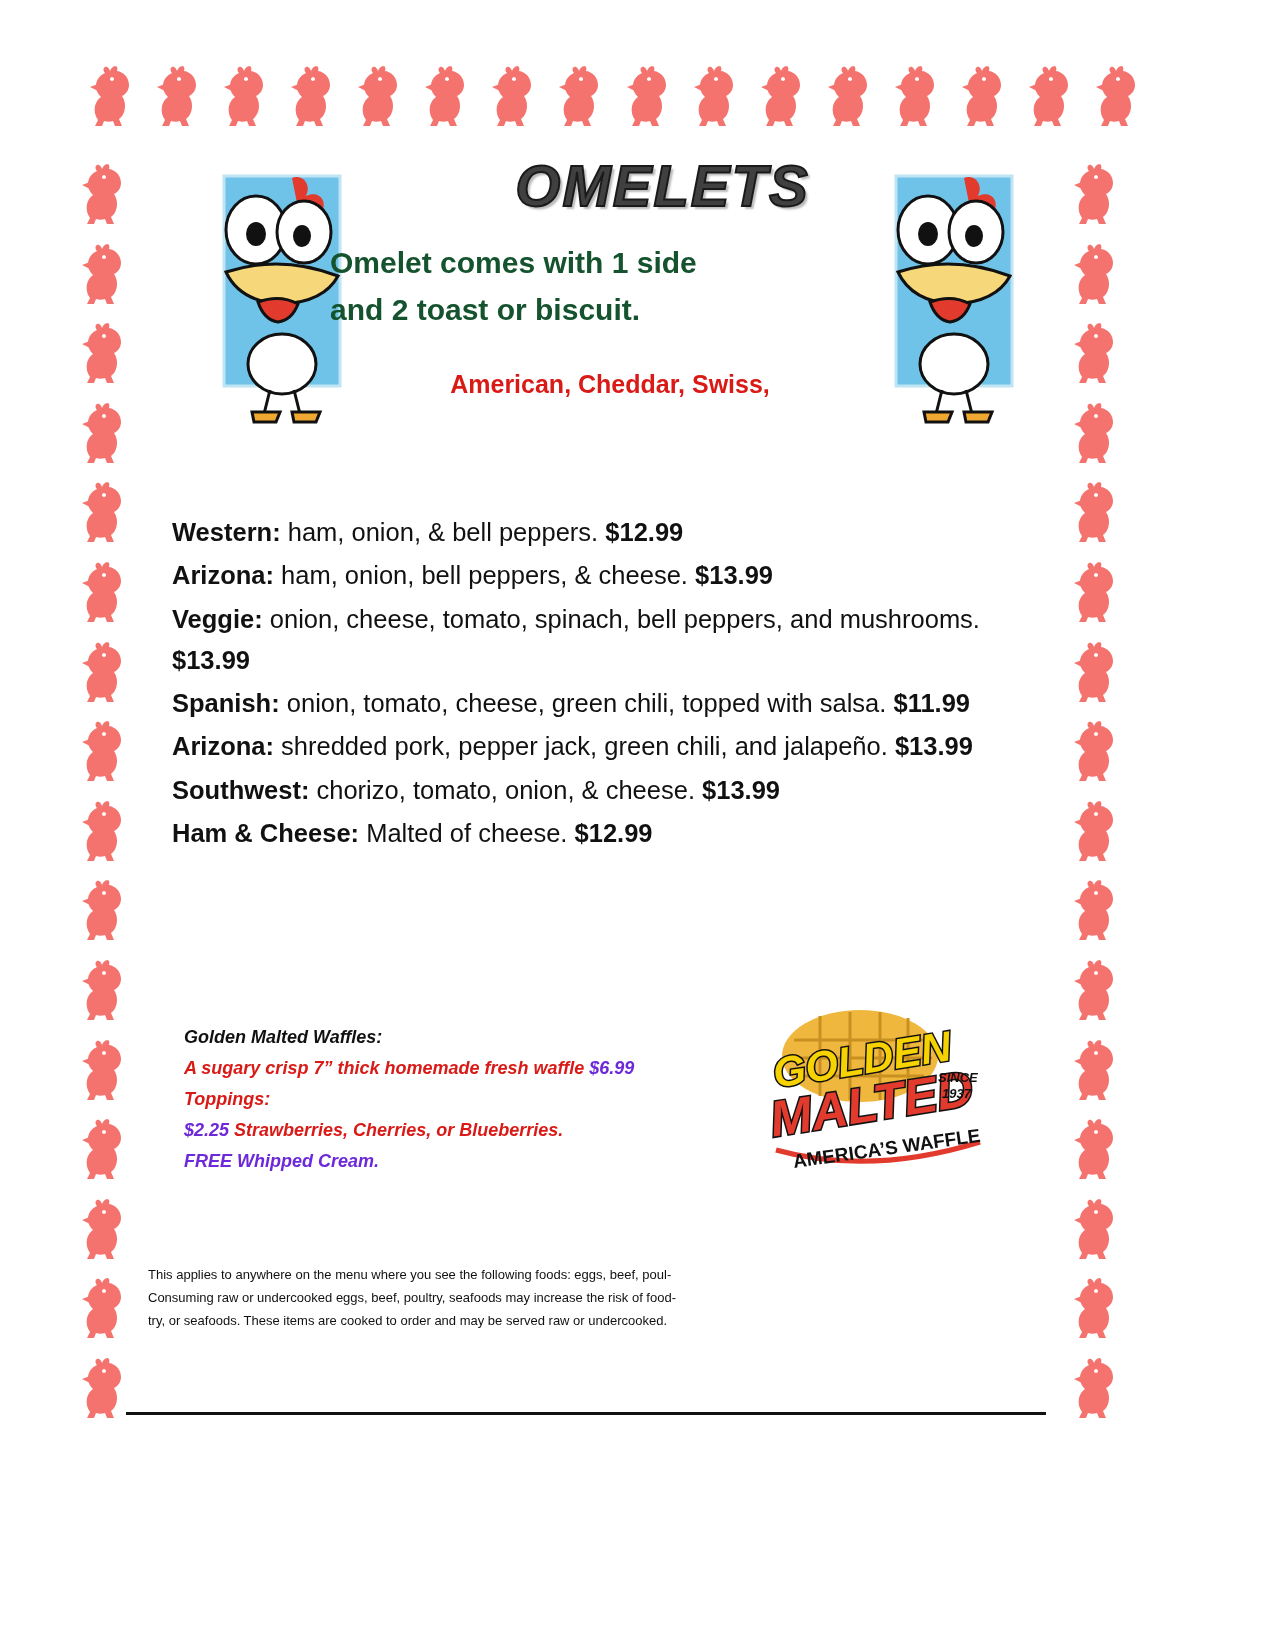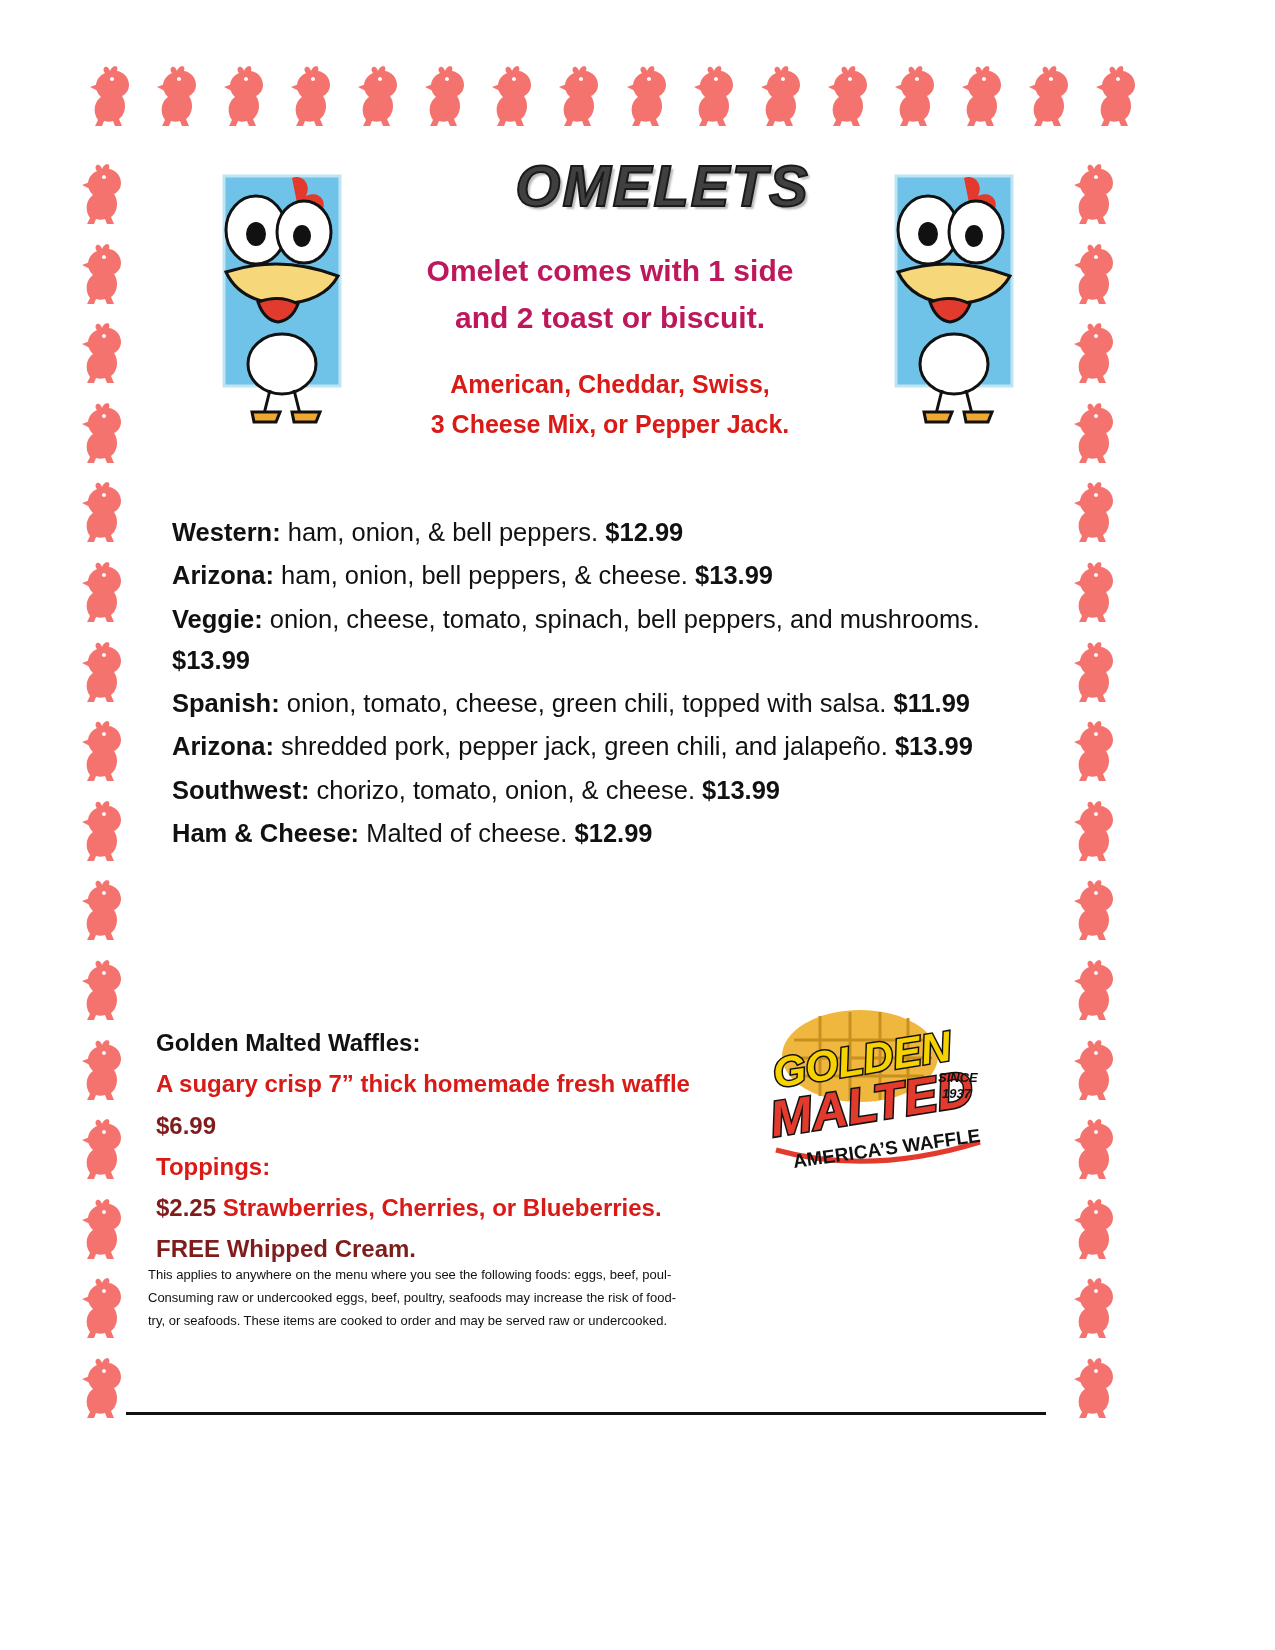--- a/index.html
+++ b/index.html
@@ -78,13 +78,12 @@
 
   .subtitle {
     position: absolute;
-    top: 248px;
+    top: 240px;
     left: 330px;
     width: 560px;
-    text-align: center;
     font-size: 30px;
     font-weight: bold;
-    color: #be185d;
+    color: #14532d;
     line-height: 1.55;
   }
 

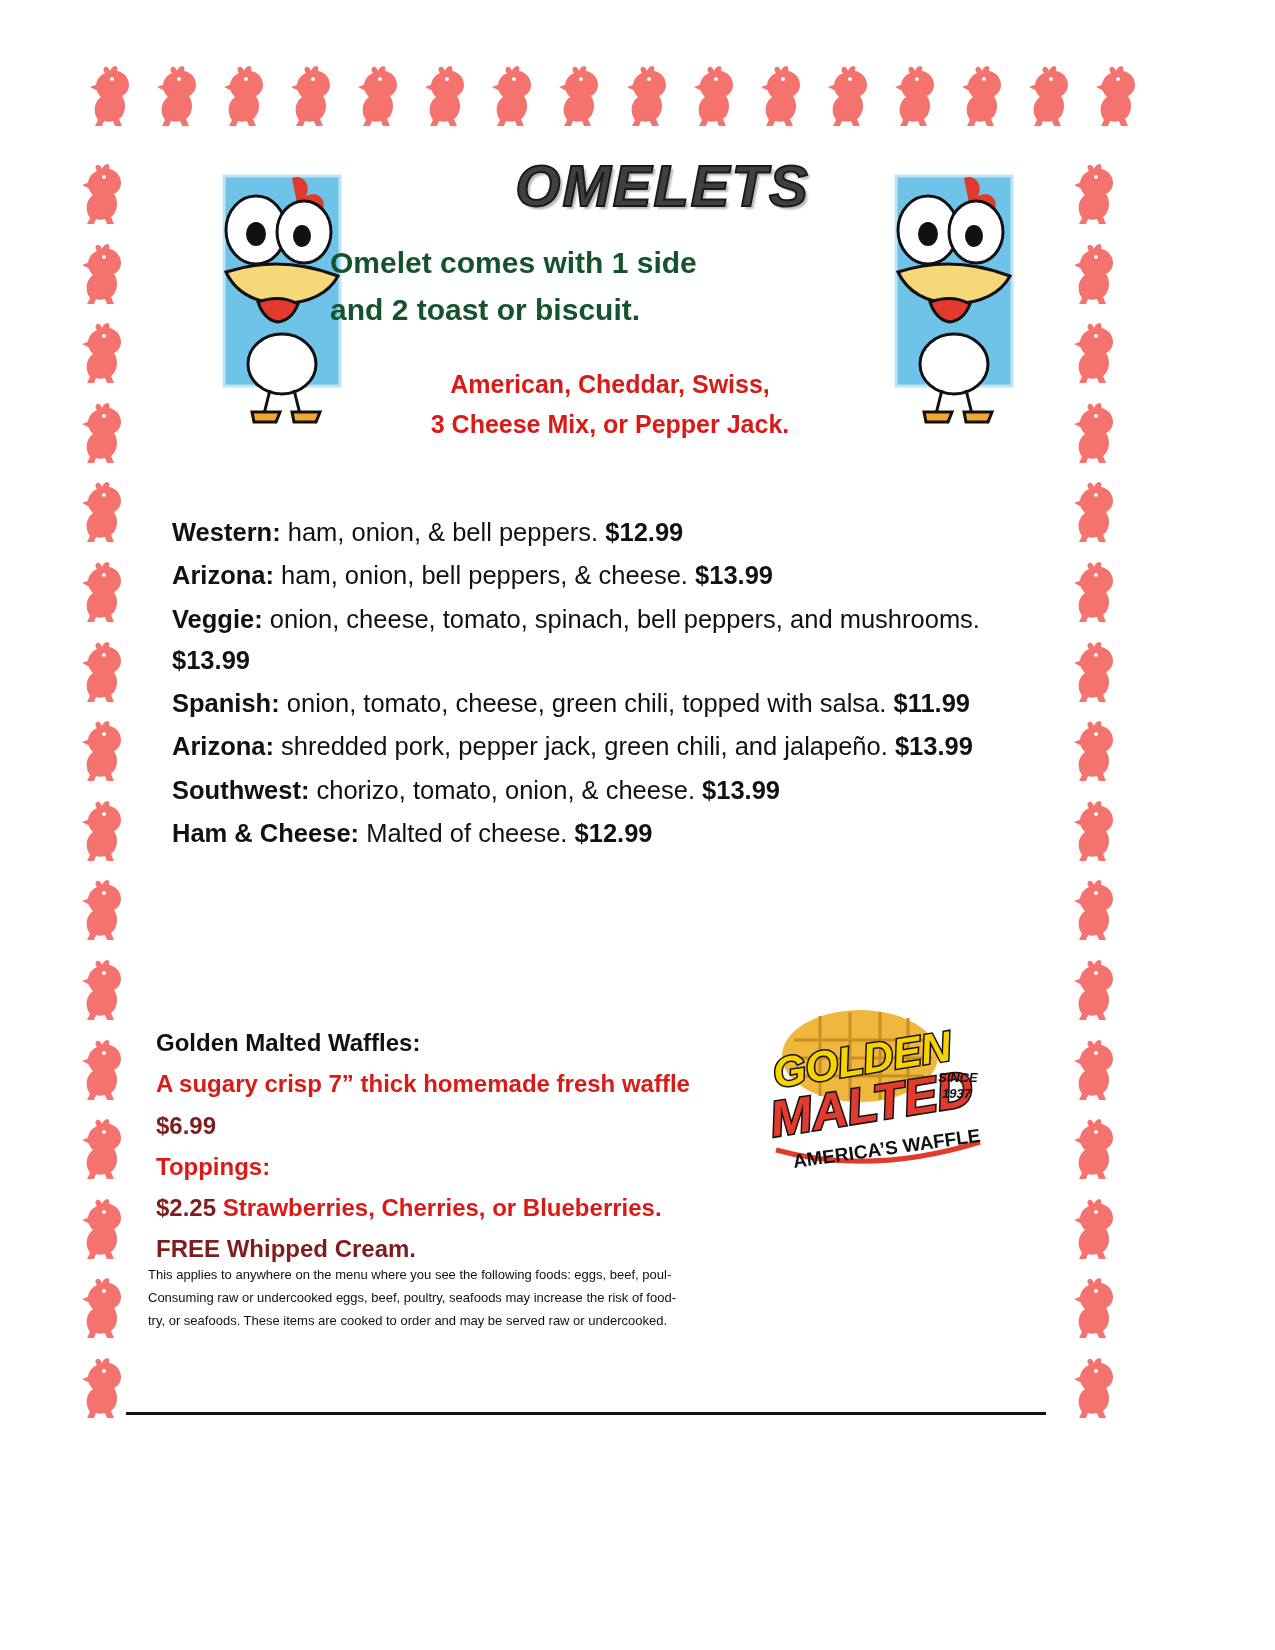--- a/index.html
+++ b/index.html
@@ -522,7 +522,6 @@
 
   <div class="cheeses">
     <div>American, Cheddar, Swiss,</div>
-    <div>3 Cheese Mix, or Pepper Jack.</div>
   </div>
 
   <div class="items">

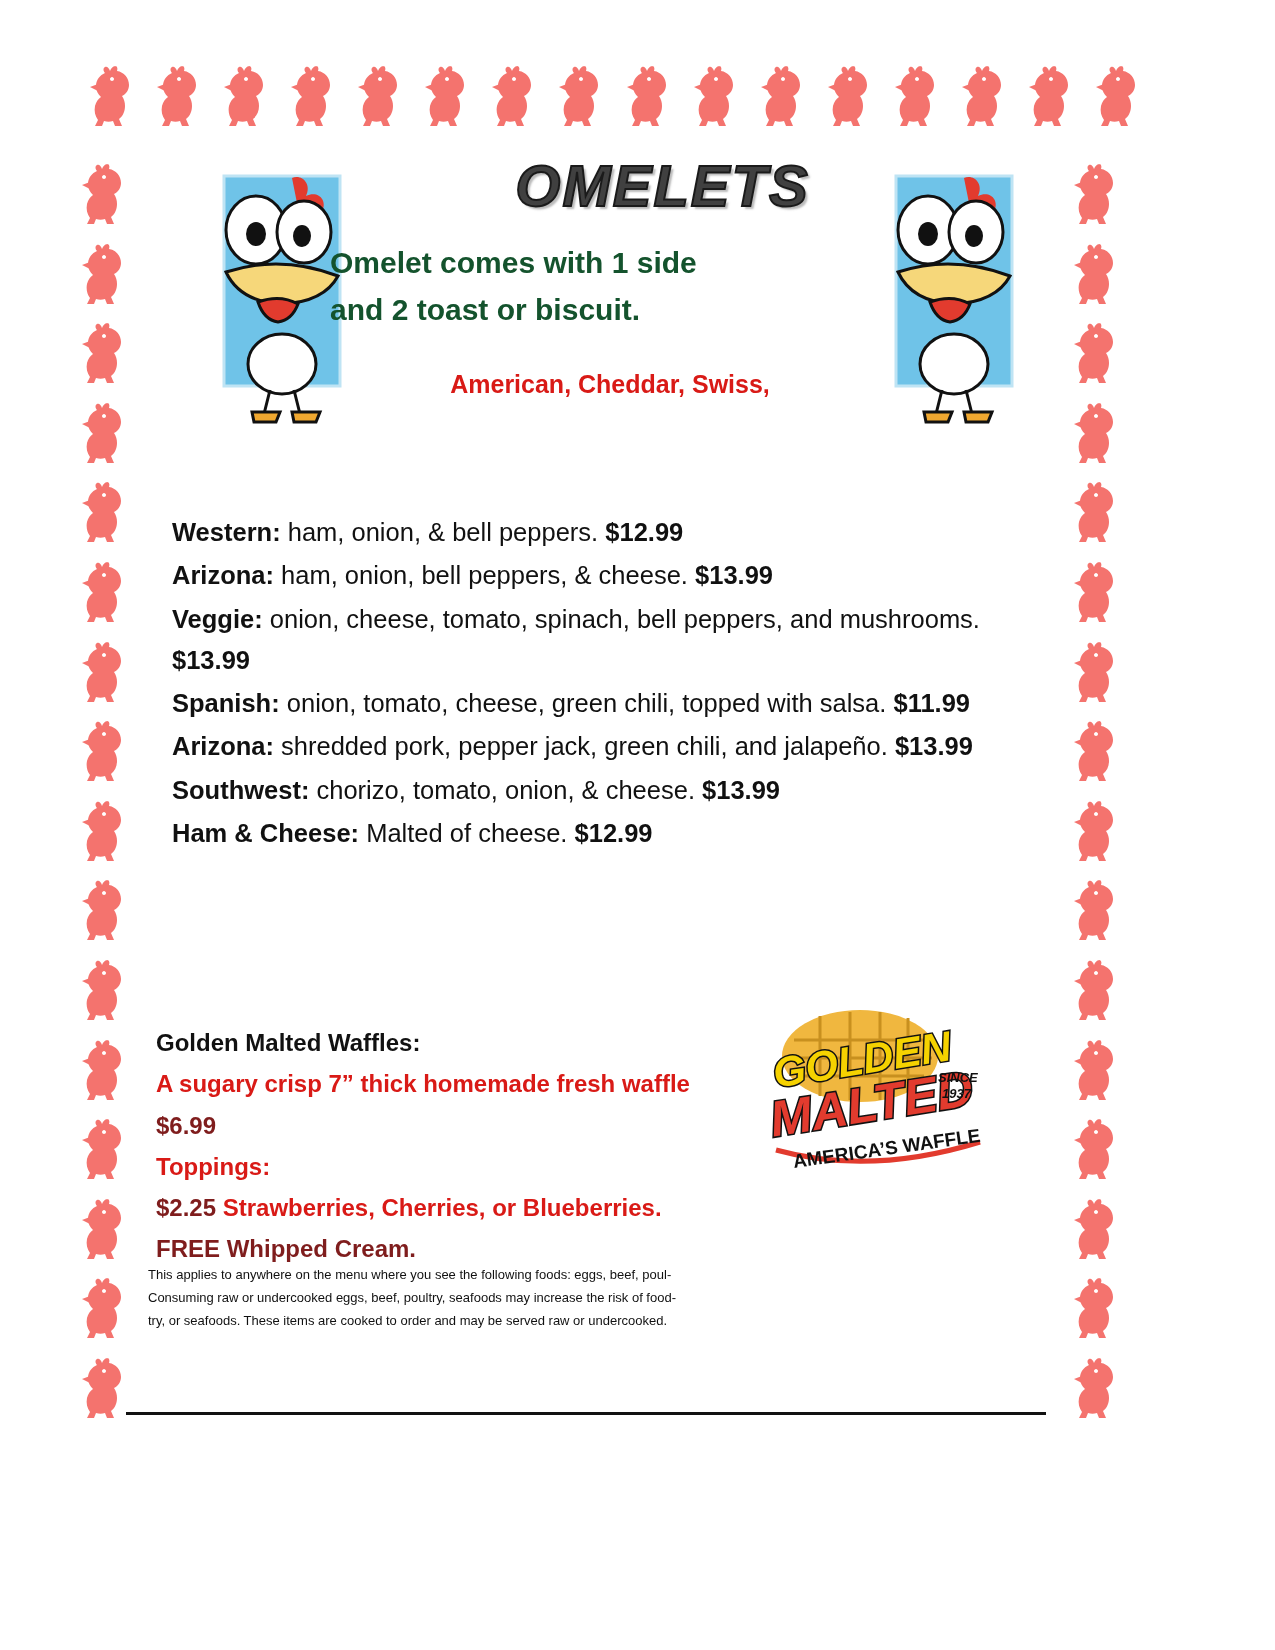--- a/index.html
+++ b/index.html
@@ -138,11 +138,12 @@
   .waffles {
     position: absolute;
     top: 1022px;
-    left: 156px;
+    left: 184px;
     width: 600px;
-    font-size: 24px;
+    font-size: 18px;
     line-height: 1.72;
     color: #111;
+    font-style: italic;
   }
   .waffles .hdr { font-weight: bold; }
   .waffles .red { color: #d91a16; font-weight: bold; }

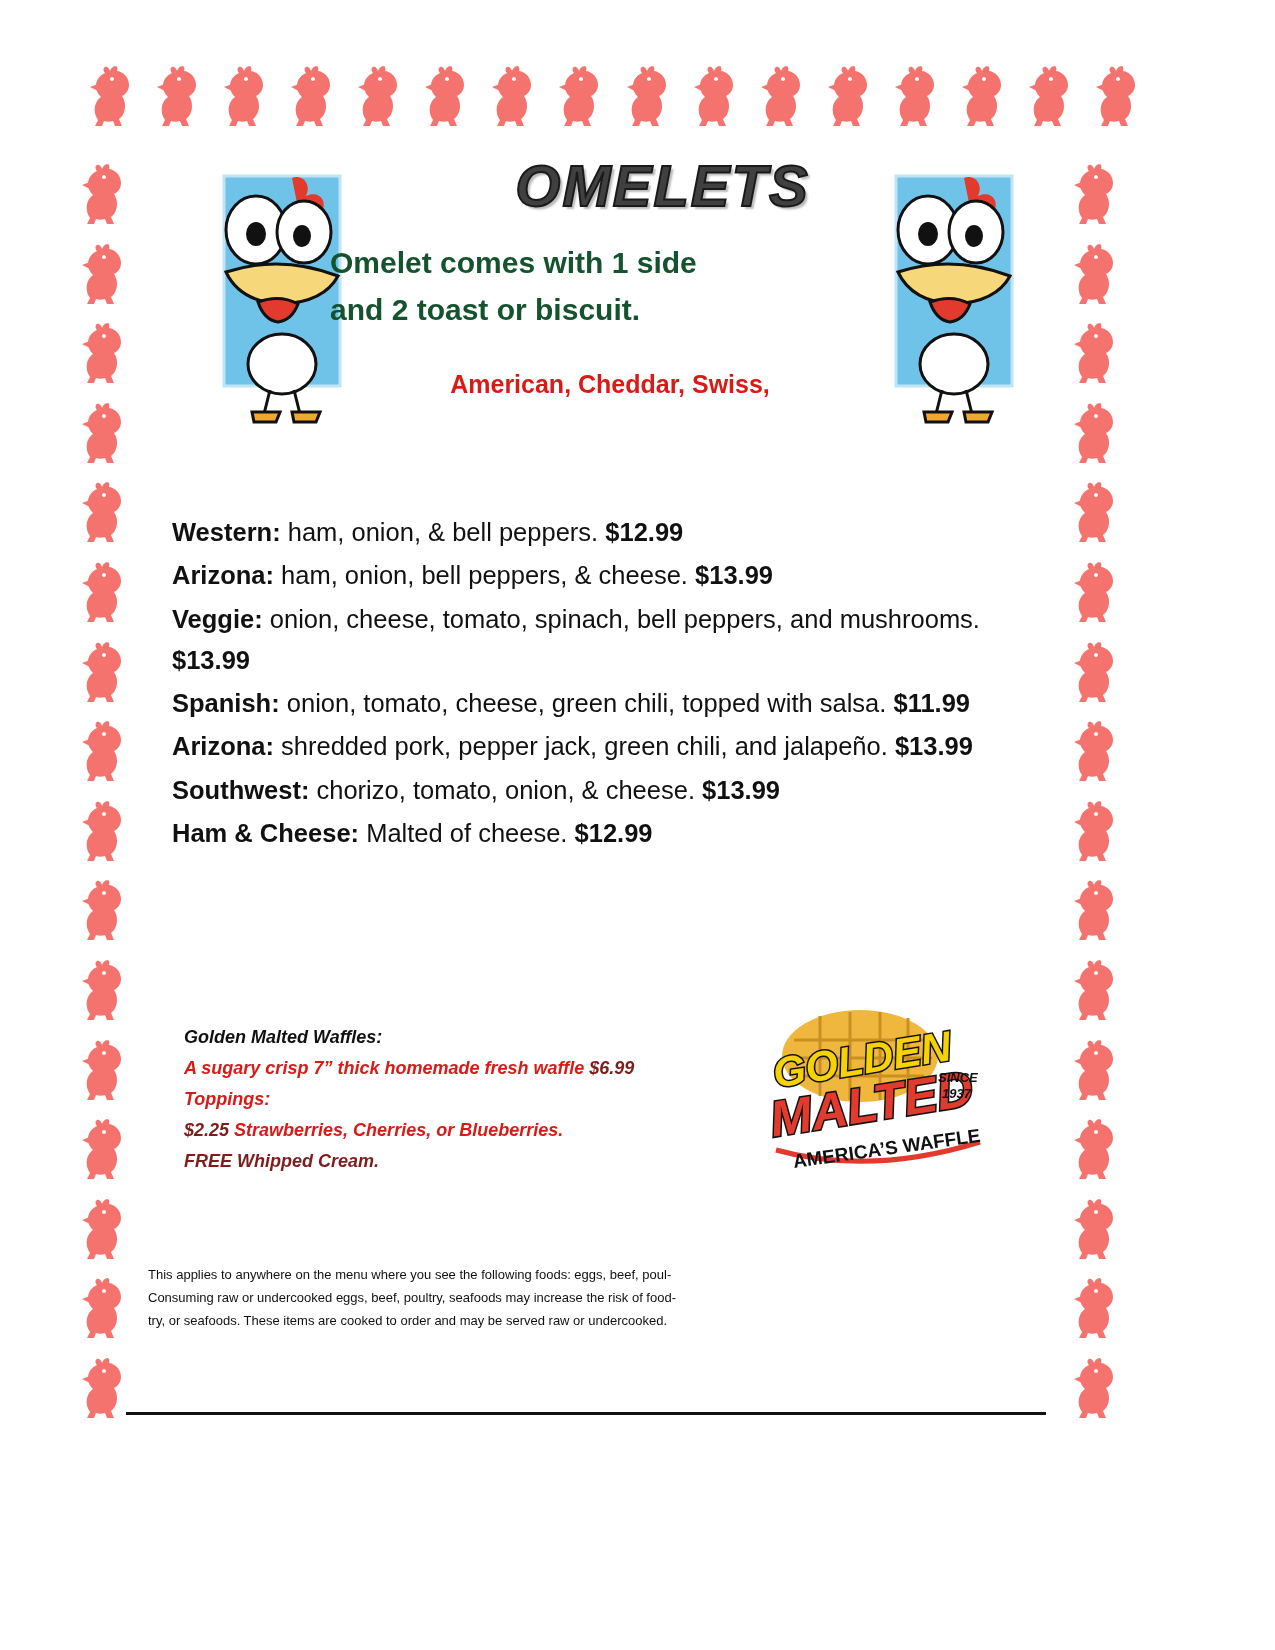--- a/index.html
+++ b/index.html
@@ -147,7 +147,7 @@
   }
   .waffles .hdr { font-weight: bold; }
   .waffles .red { color: #d91a16; font-weight: bold; }
-  .waffles .blk { color: #7f1d1d; font-weight: bold; }
+  .waffles .blk { color: #6d28d9; font-weight: bold; }
 
   .logo {
     position: absolute;

